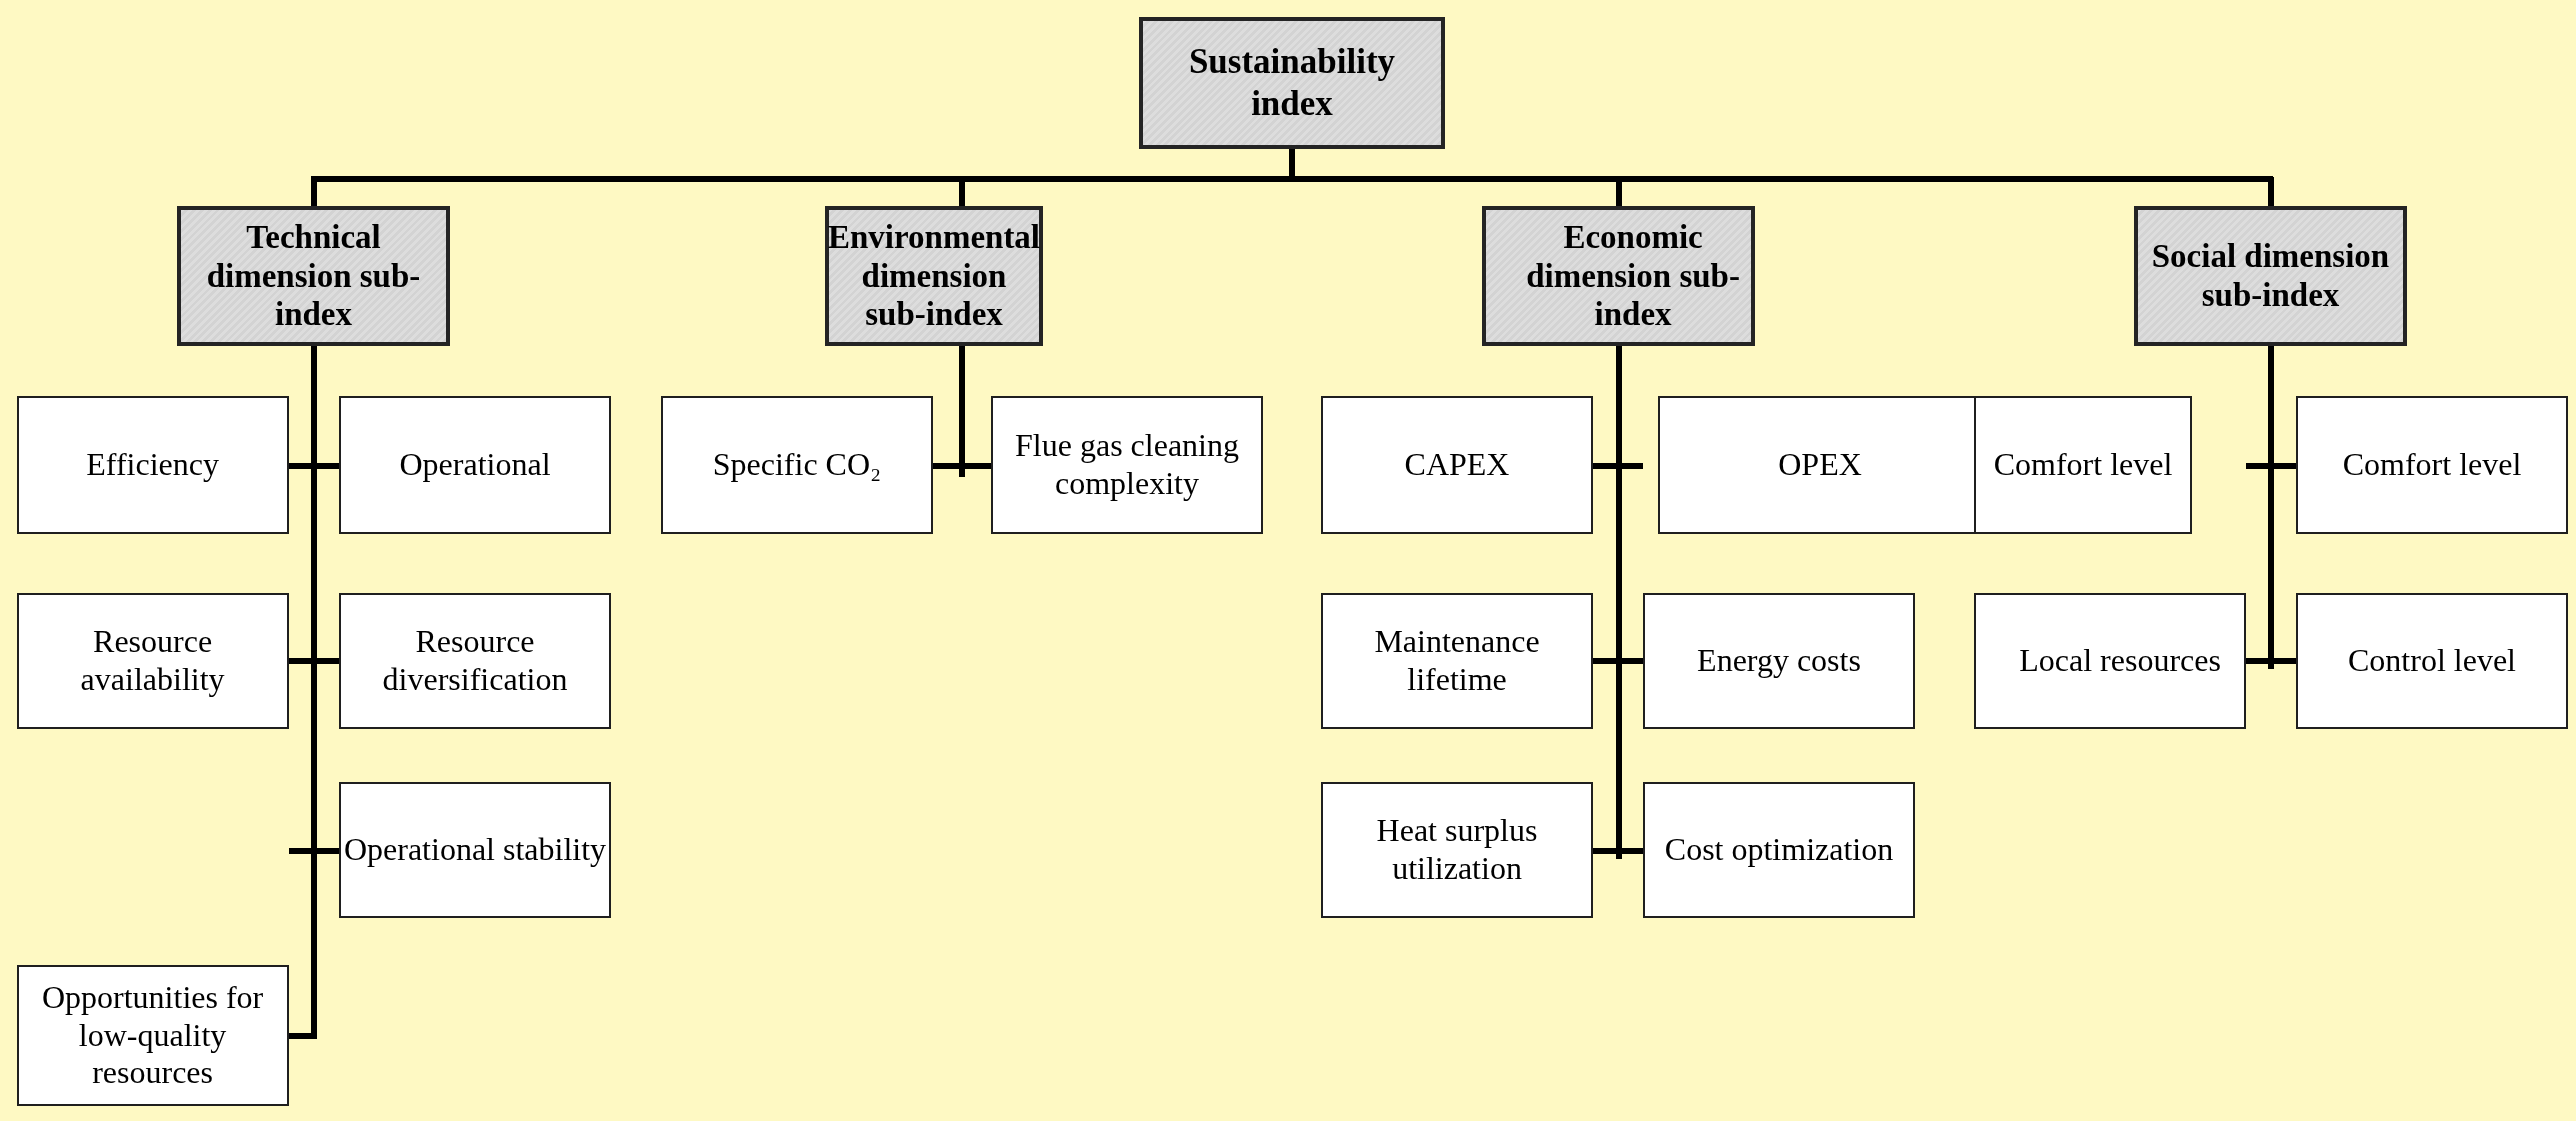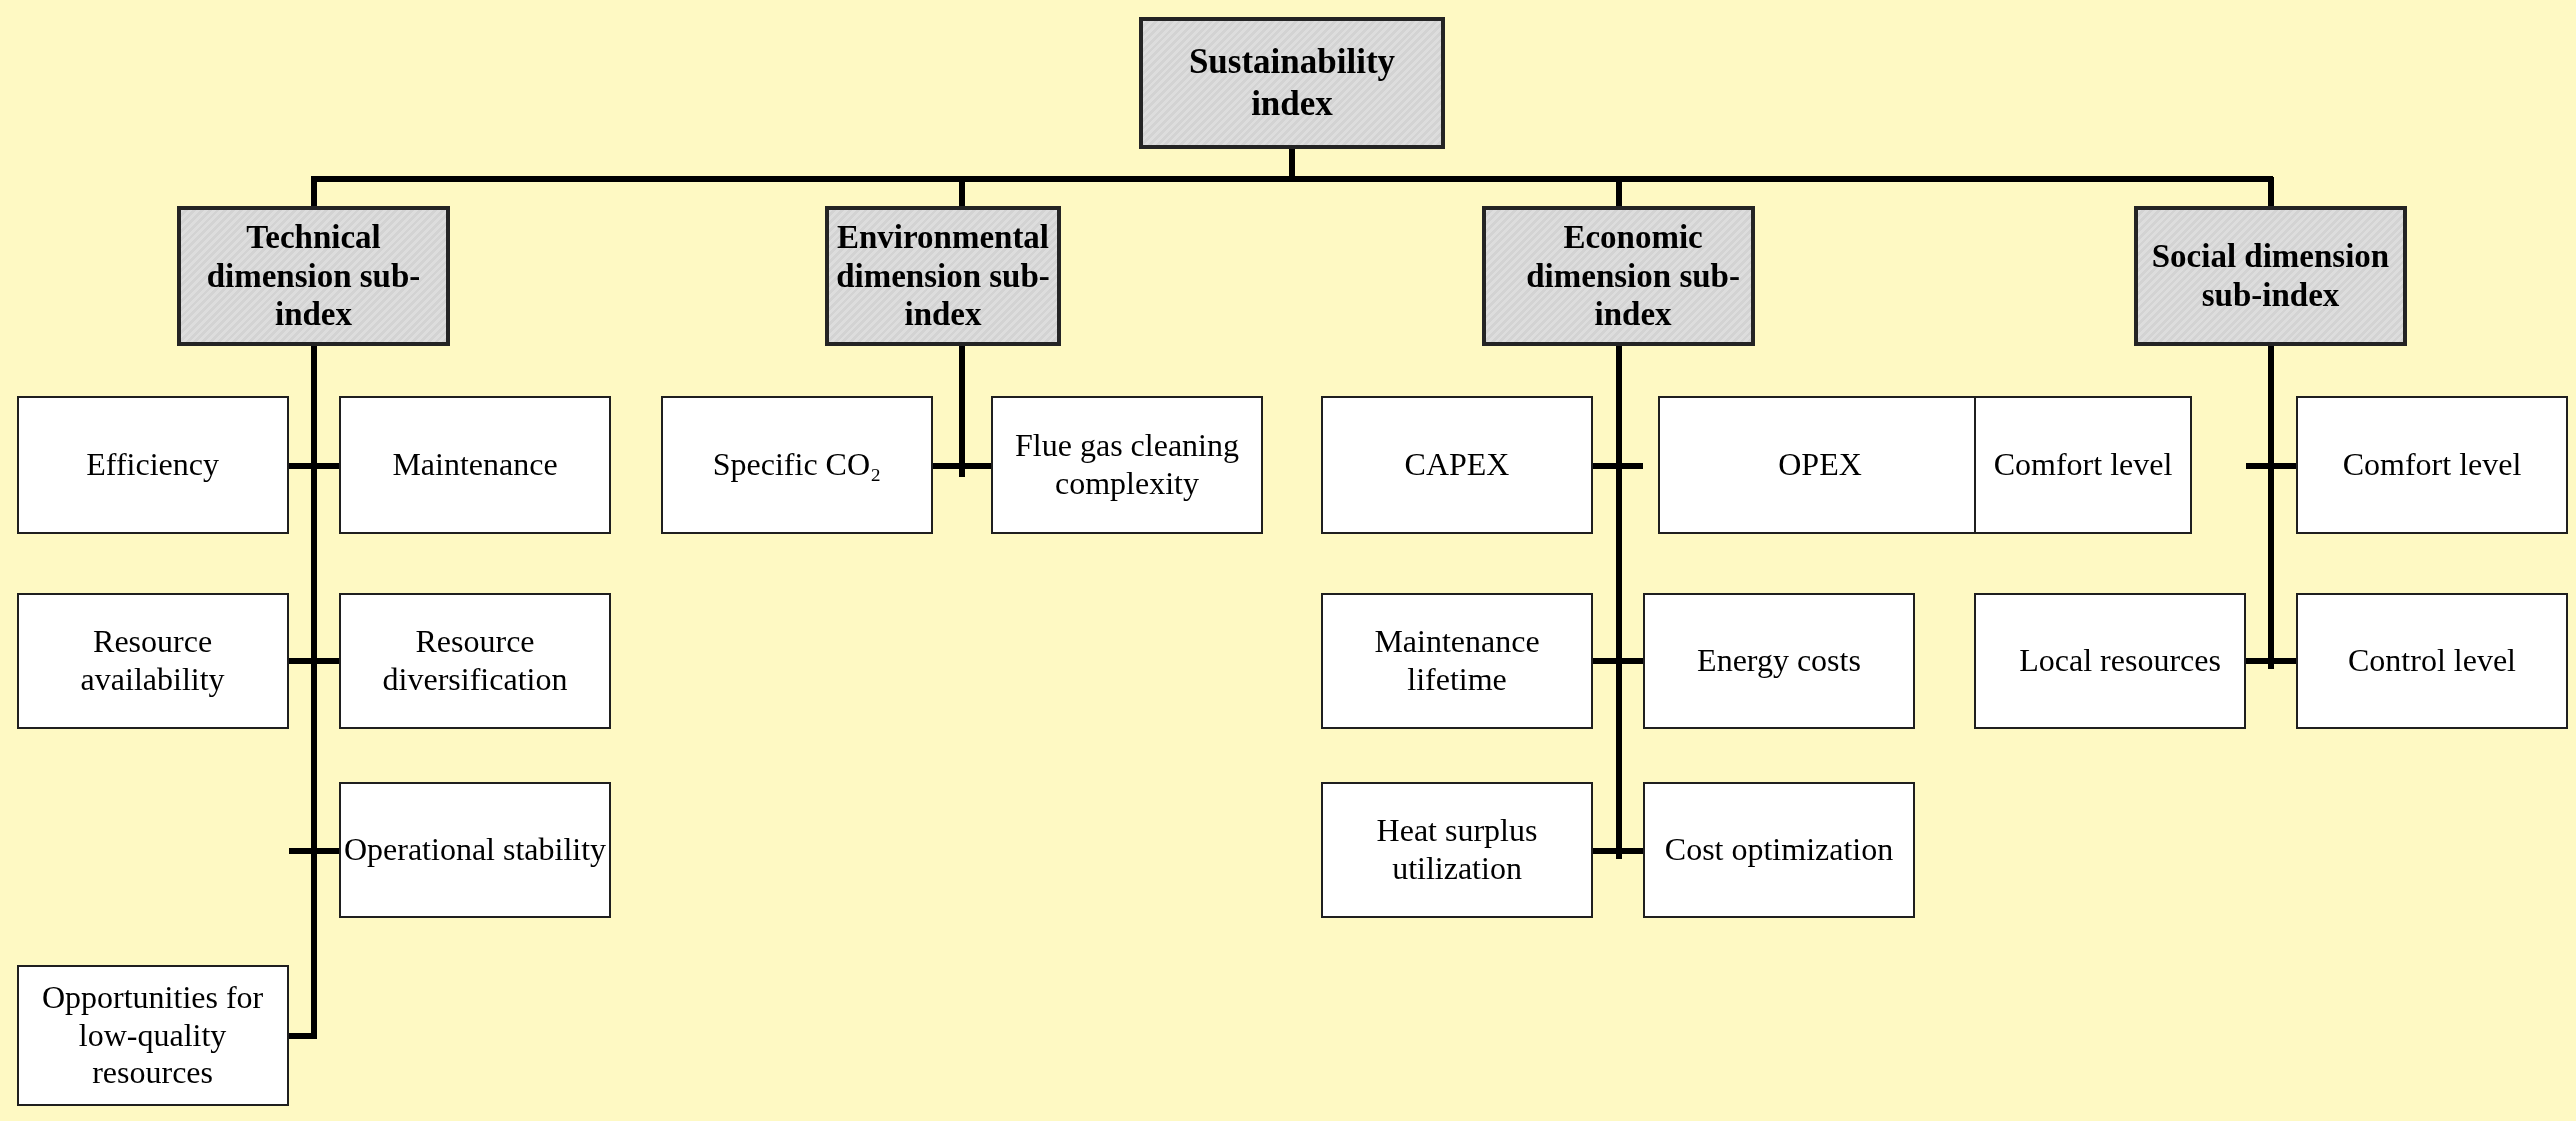--- a/index.html
+++ b/index.html
@@ -69,7 +69,7 @@
   <div class="box gray" style="left:177px; top:206px; width:273px; height:140px;">
     <span>Technical dimension sub-index</span>
   </div>
-  <div class="box gray" style="left:825px; top:206px; width:236px; height:140px;">
+  <div class="box gray" style="left:825px; top:206px; width:218px; height:140px;">
     <span>Environmental dimension sub-index</span>
   </div>
   <div class="box gray" style="left:1482px; top:206px; width:273px; height:140px;padding-left:32px;">

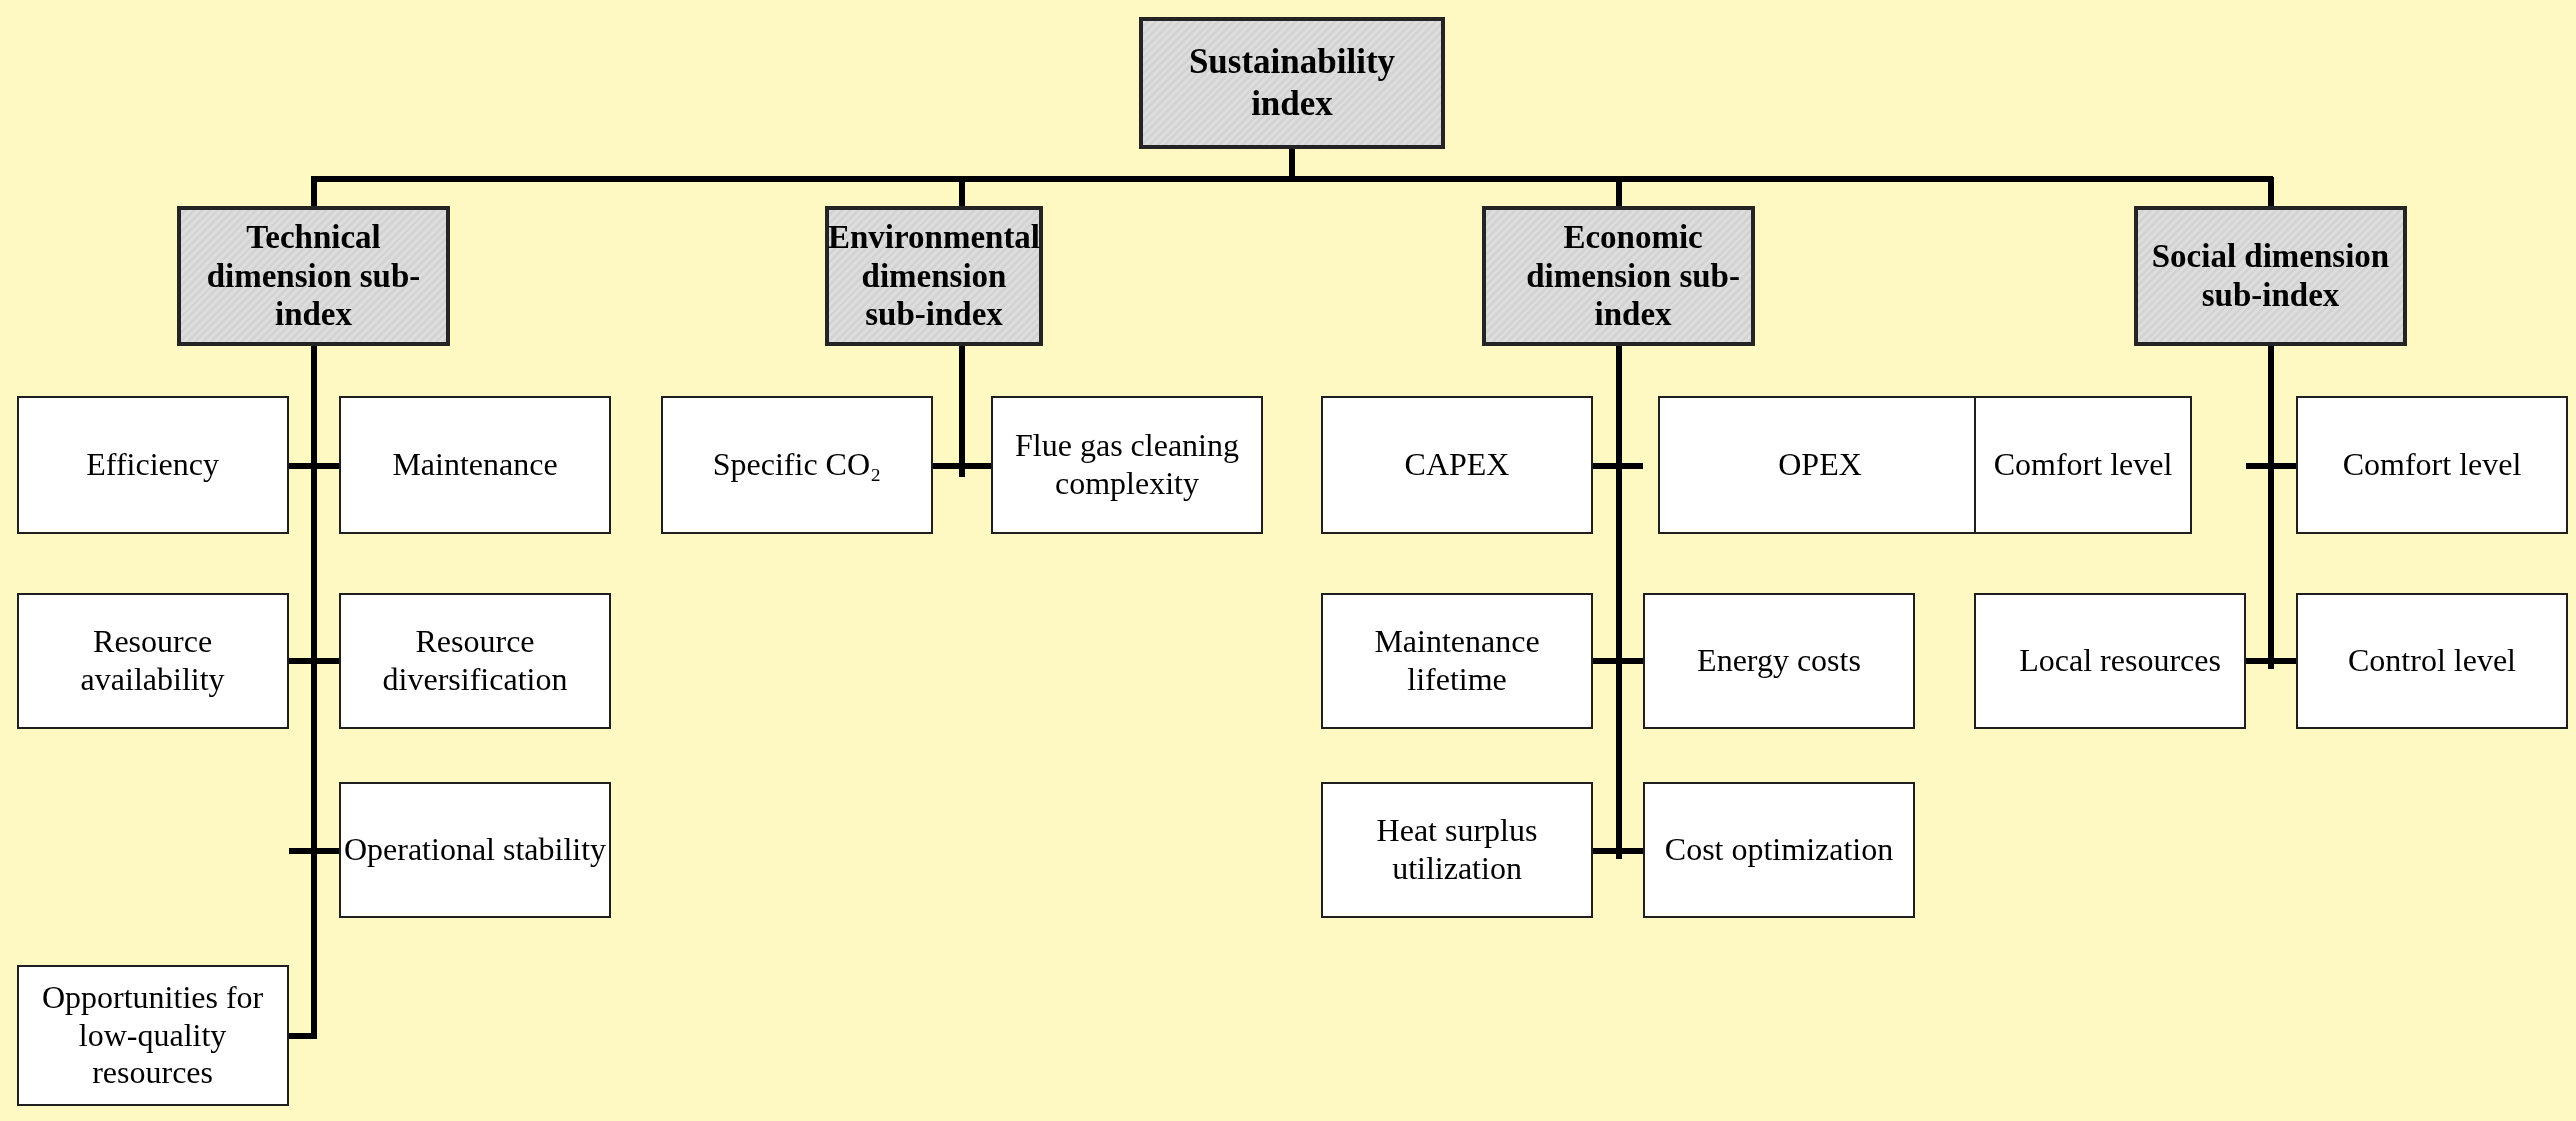--- a/index.html
+++ b/index.html
@@ -83,7 +83,7 @@
     <span>Efficiency</span>
   </div>
   <div class="box" style="left:339px; top:396px; width:272px; height:138px;">
-    <span>Maintenance</span>
+    <span>Operational</span>
   </div>
   <div class="box" style="left:16.6px; top:593px; width:272px; height:136px;">
     <span>Resource availability</span>

